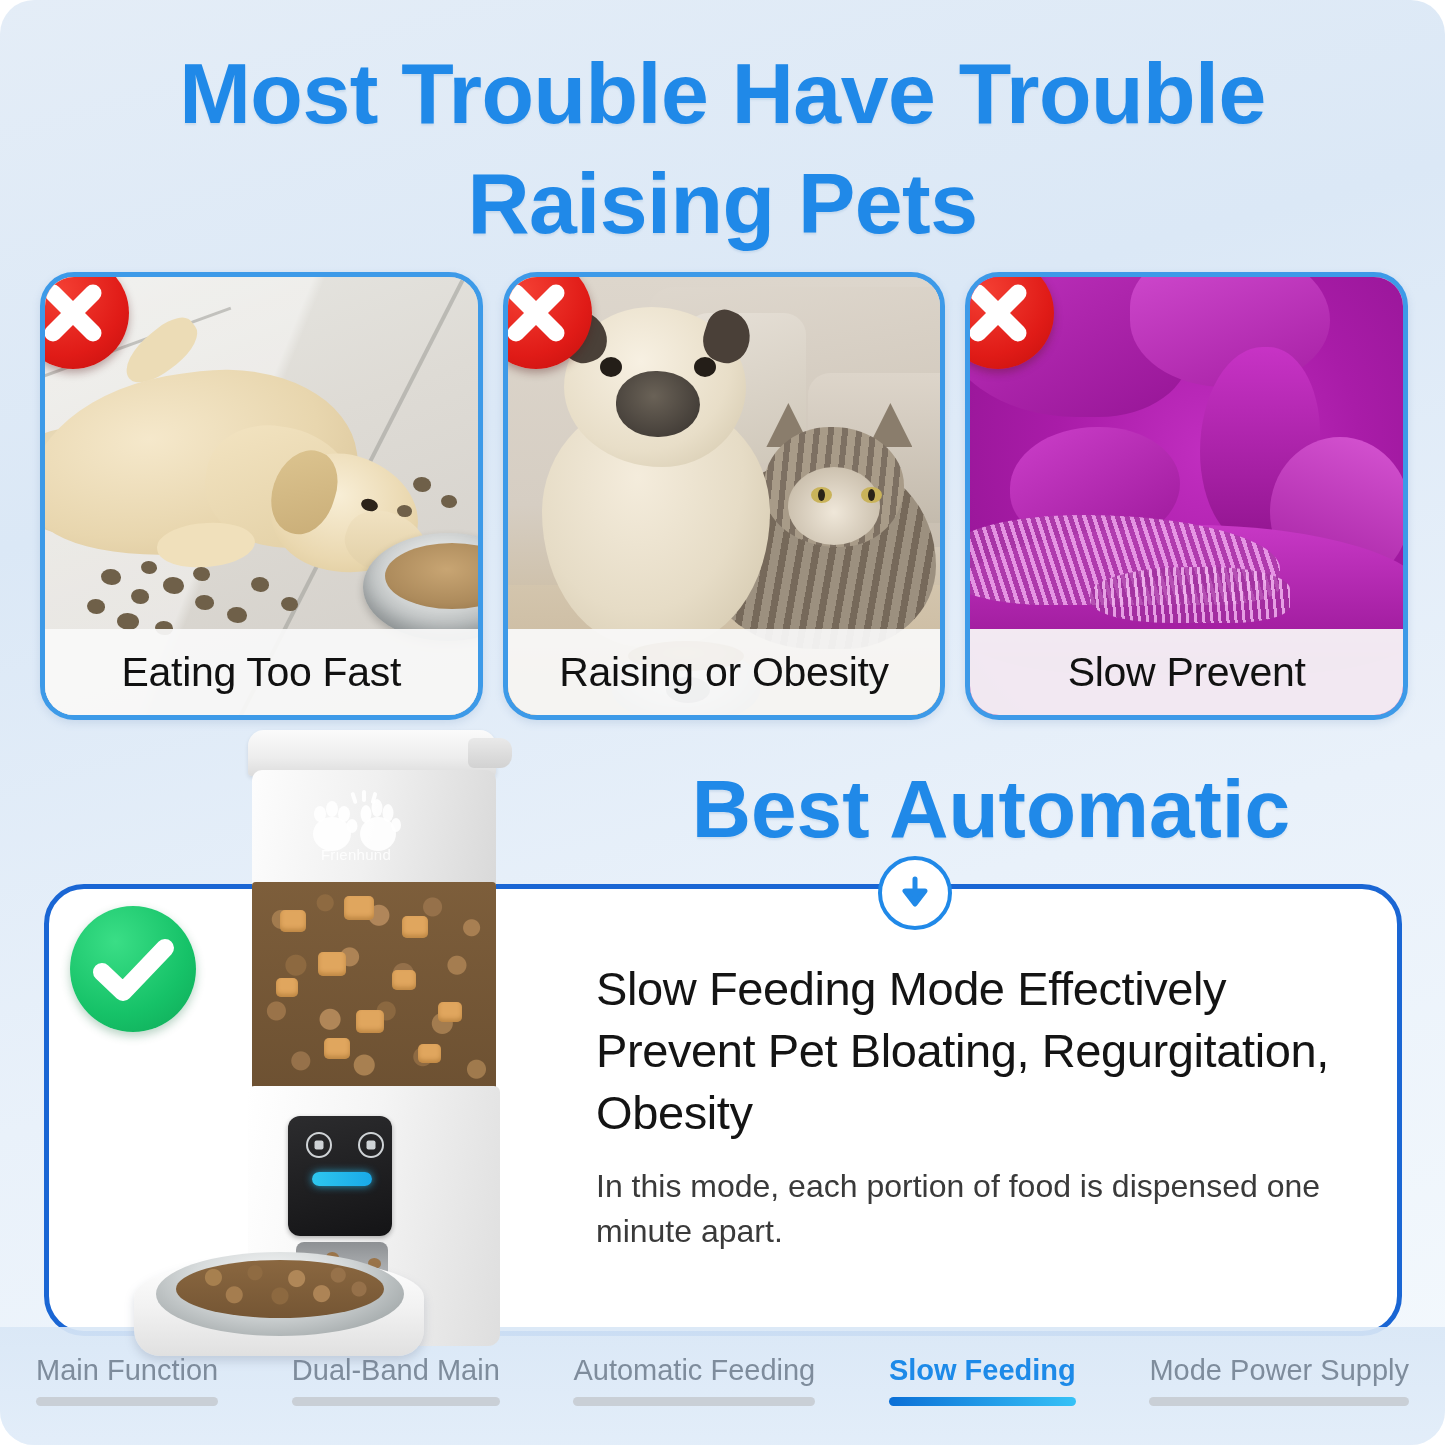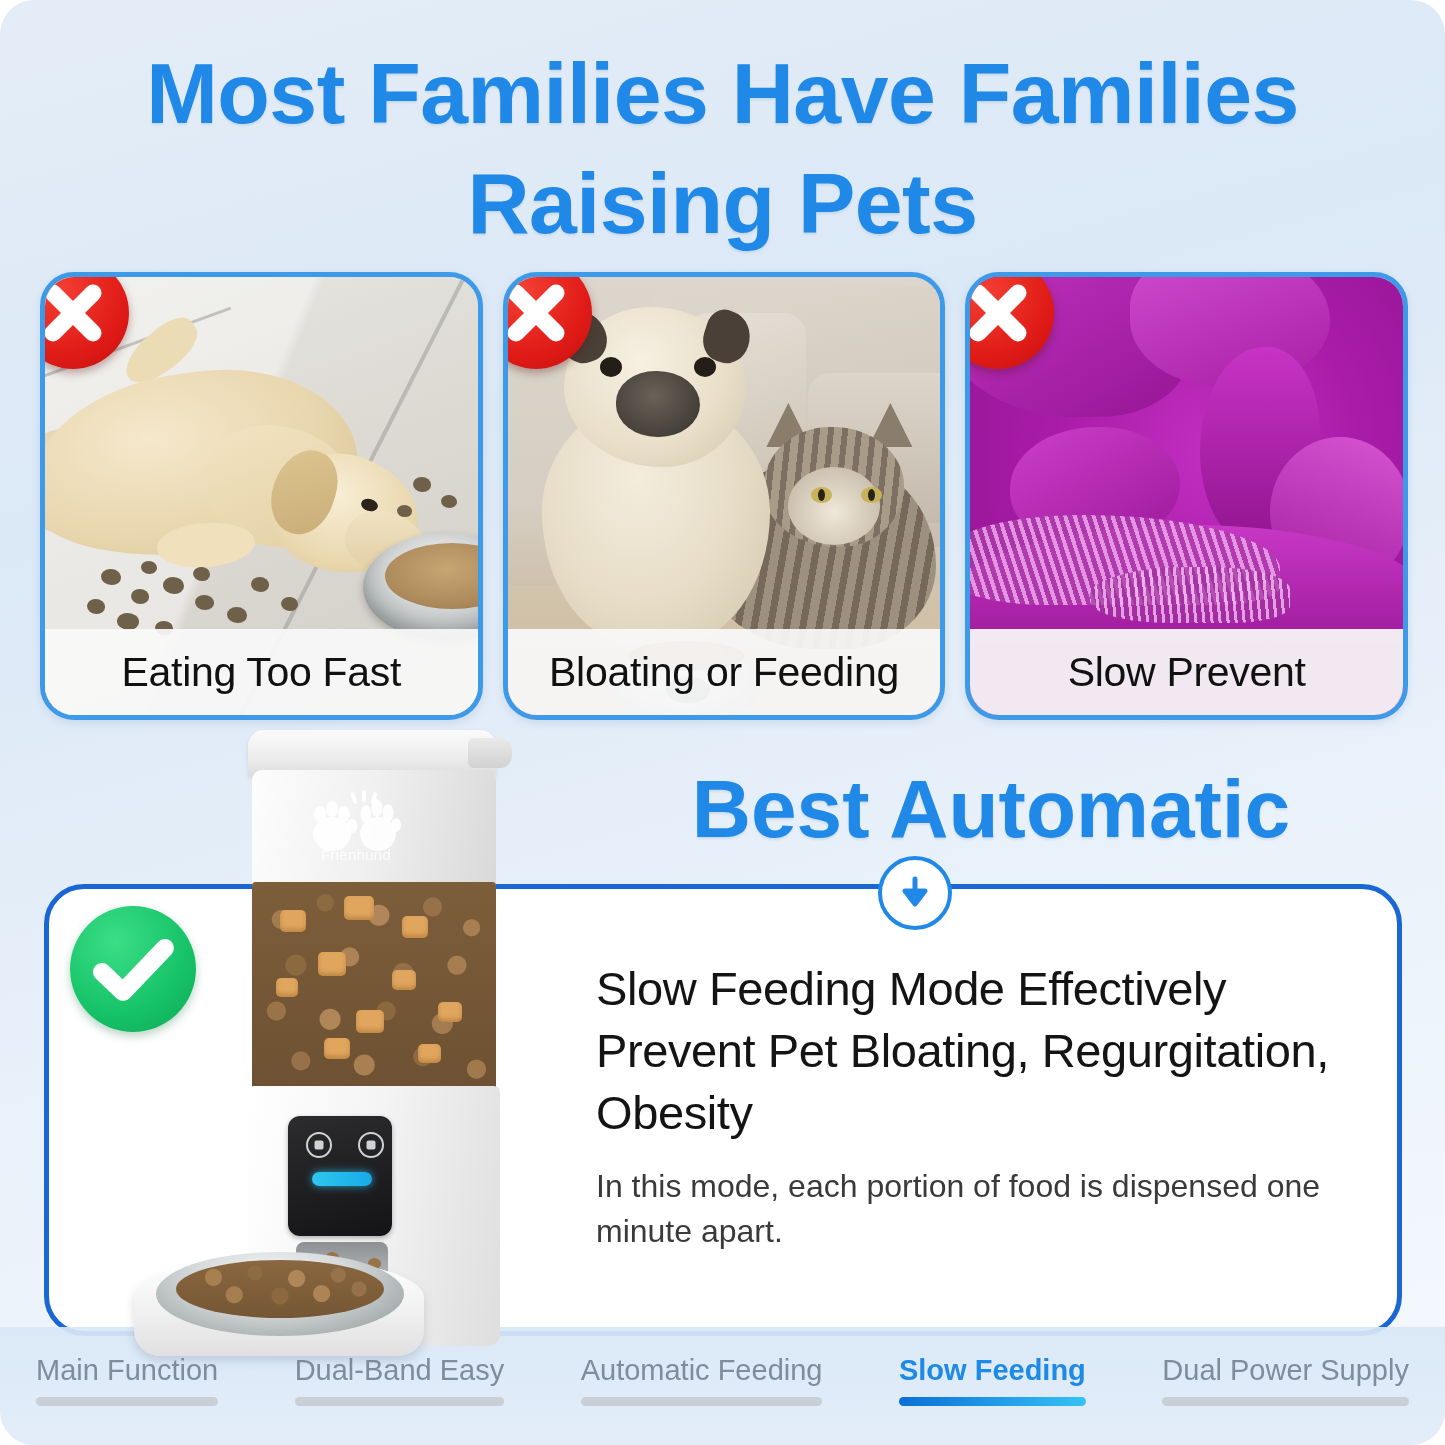--- a/index.html
+++ b/index.html
@@ -295,7 +295,7 @@
 <div id="page">
 
   <div class="title">
-    <span>Most Families Have Families</span>
+    <span>Most Trouble Have Trouble</span>
     <span class="l2">Raising Pets</span>
   </div>
 

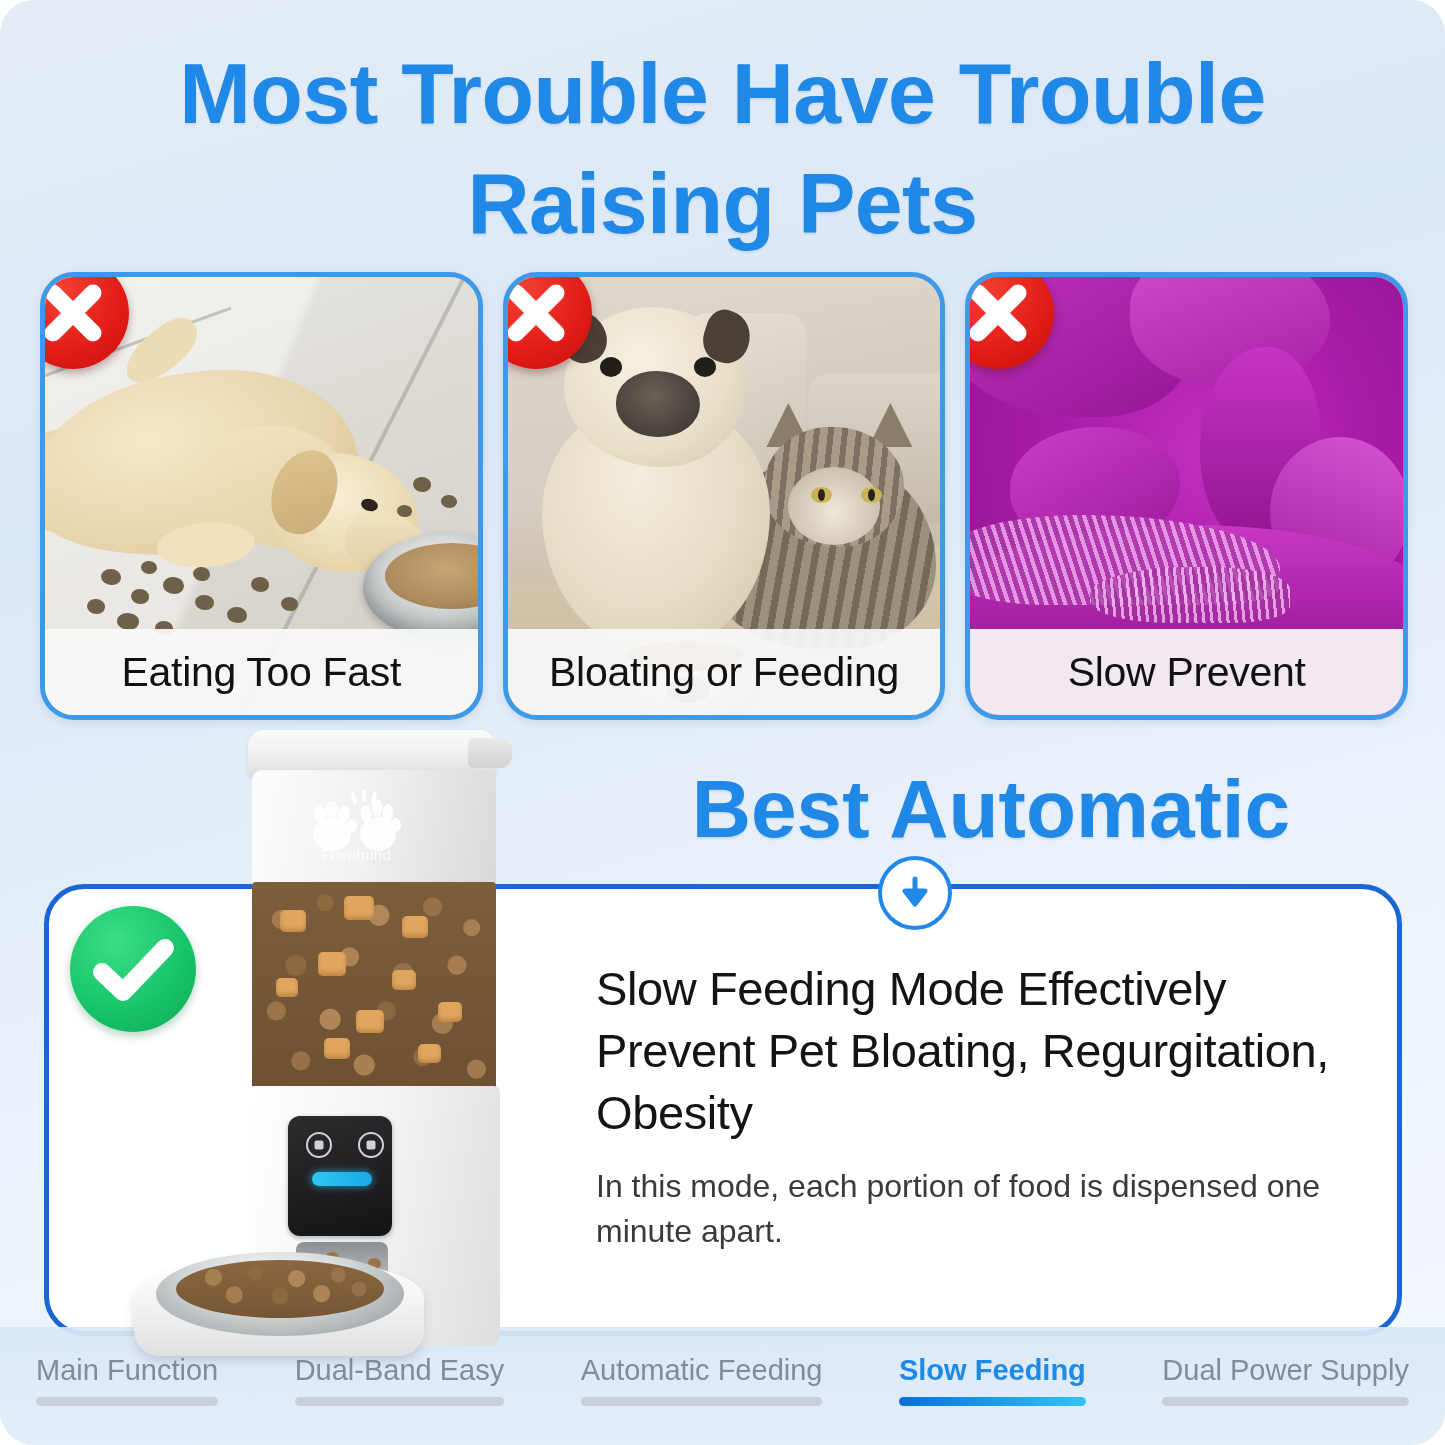--- a/index.html
+++ b/index.html
@@ -378,7 +378,7 @@
           </g>
         </svg>
       </div>
-      <div class="card-caption">Bloating or Feeding</div>
+      <div class="card-caption">Raising or Obesity</div>
     </div>
 
     <div class="card">

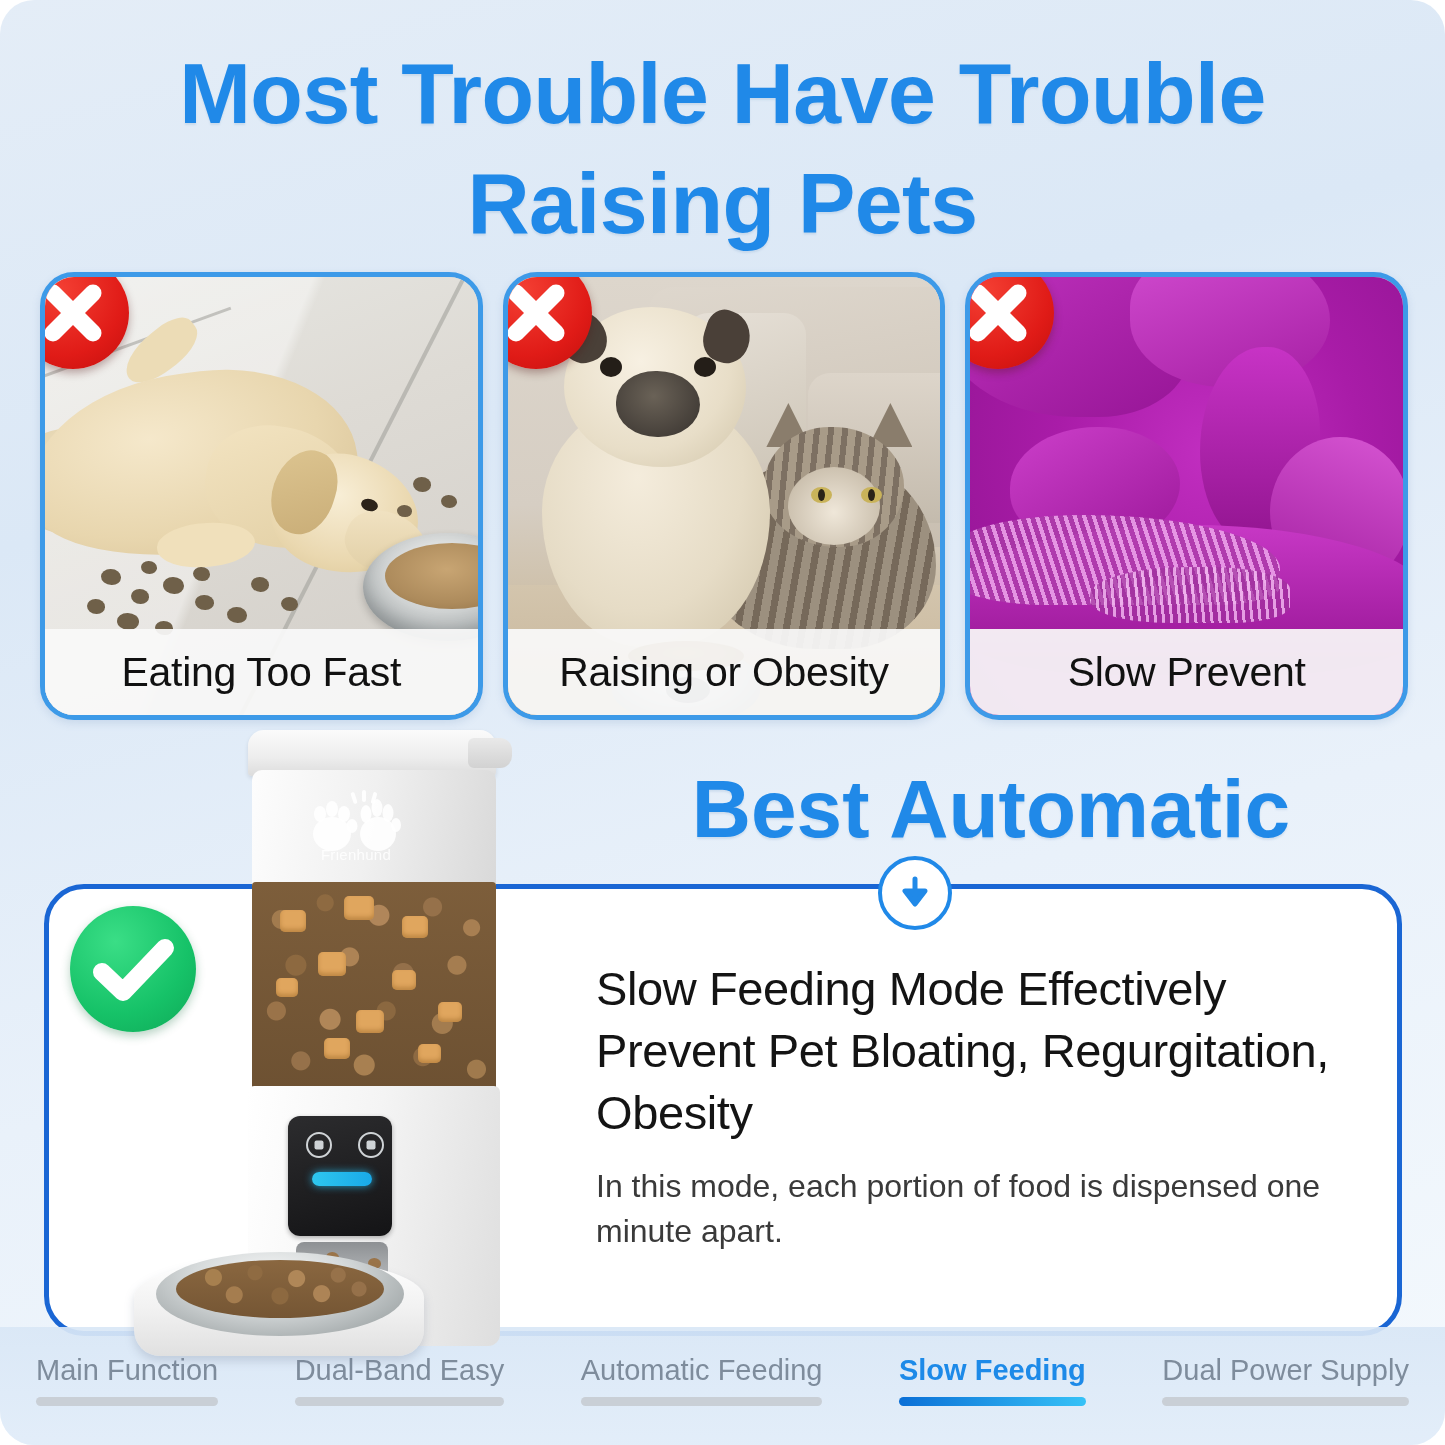--- a/index.html
+++ b/index.html
@@ -488,7 +488,7 @@
       <div class="tab-underline"></div>
     </div>
     <div class="tab">
-      <div class="tab-label">Dual-Band Easy</div>
+      <div class="tab-label">Dual-Band Main</div>
       <div class="tab-underline"></div>
     </div>
     <div class="tab">

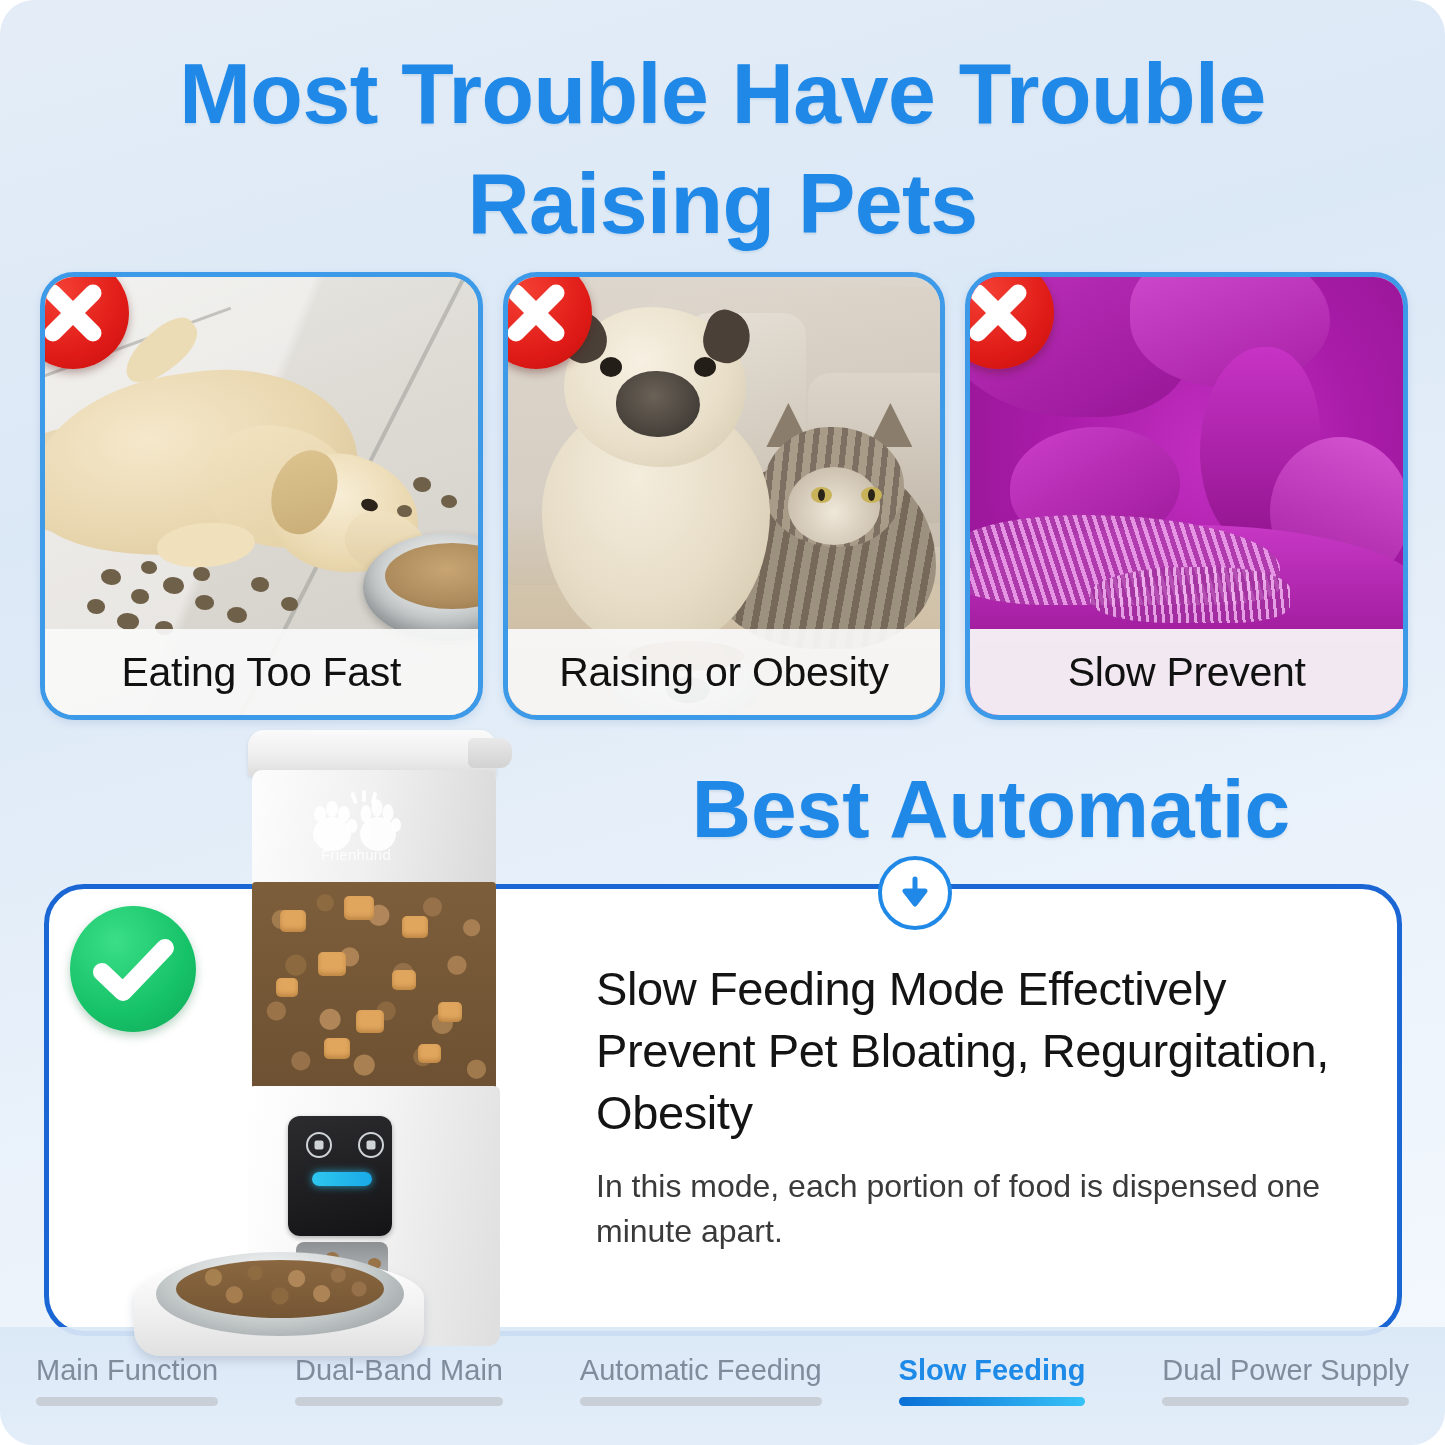--- a/index.html
+++ b/index.html
@@ -500,7 +500,7 @@
       <div class="tab-underline"></div>
     </div>
     <div class="tab">
-      <div class="tab-label">Dual Power Supply</div>
+      <div class="tab-label">Mode Power Supply</div>
       <div class="tab-underline"></div>
     </div>
   </div>

